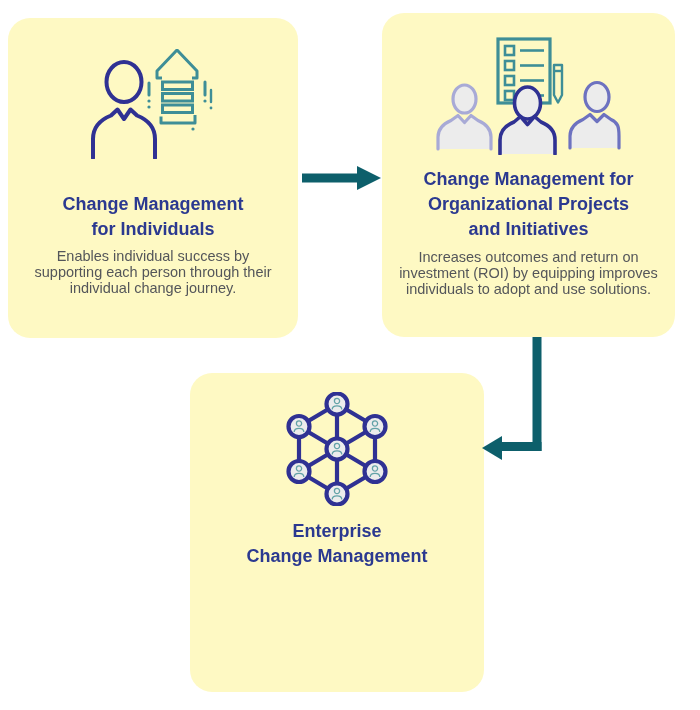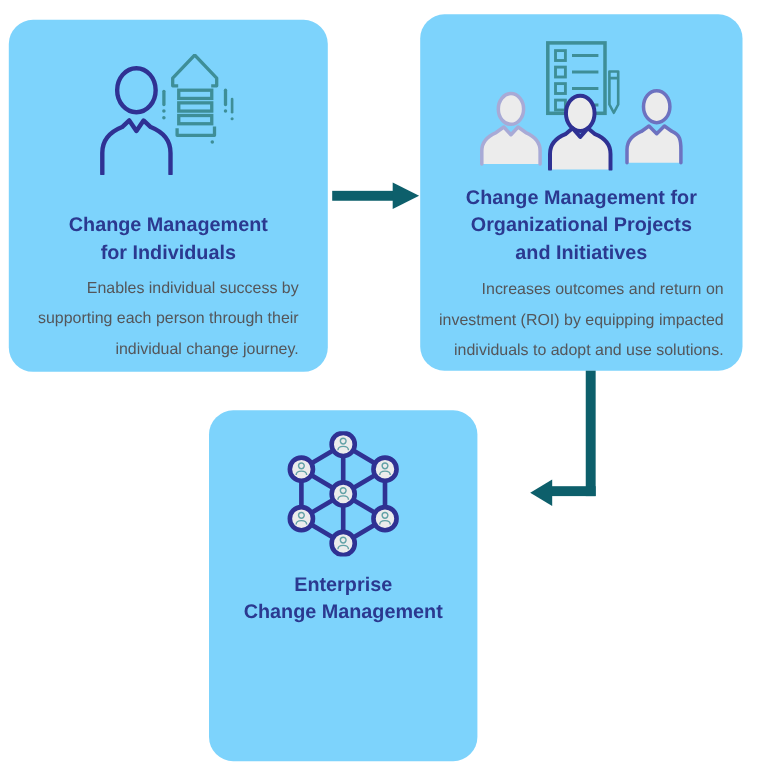--- a/index.html
+++ b/index.html
@@ -16,7 +16,7 @@
   }
   .card {
     position: absolute;
-    background: #7dd3fc;
+    background: #fef9c3;
     border-radius: 22px;
     display: flex;
     flex-direction: column;

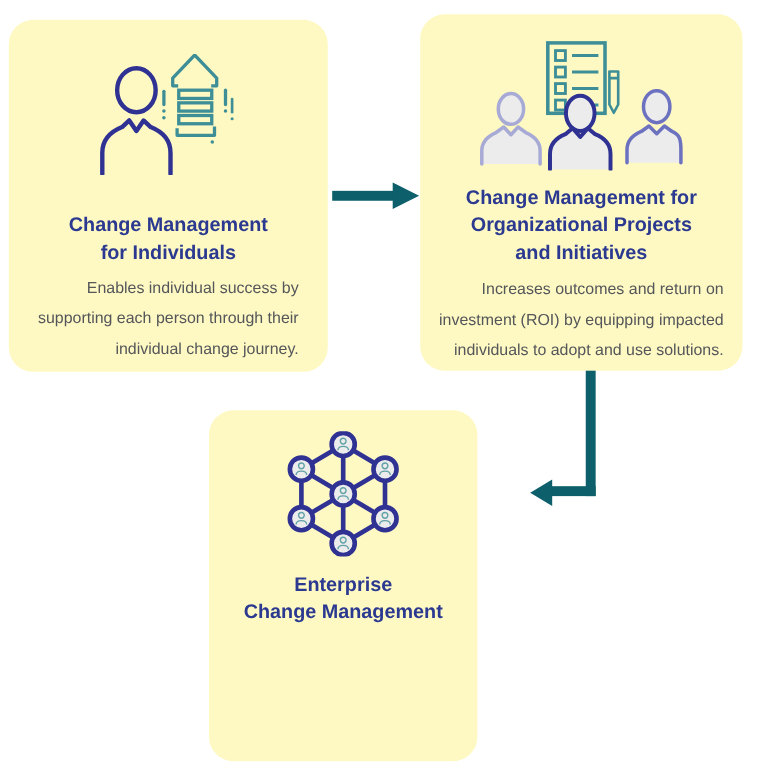--- a/index.html
+++ b/index.html
@@ -51,8 +51,8 @@
     margin: 0;
     color: #54565a;
     font-size: 14.5px;
-    line-height: 28px;
-    text-align: right;
+    line-height: 16px;
+    text-align: center;
     white-space: pre-line;
   }
   .card-individuals .card-body { margin-top: 6px; }

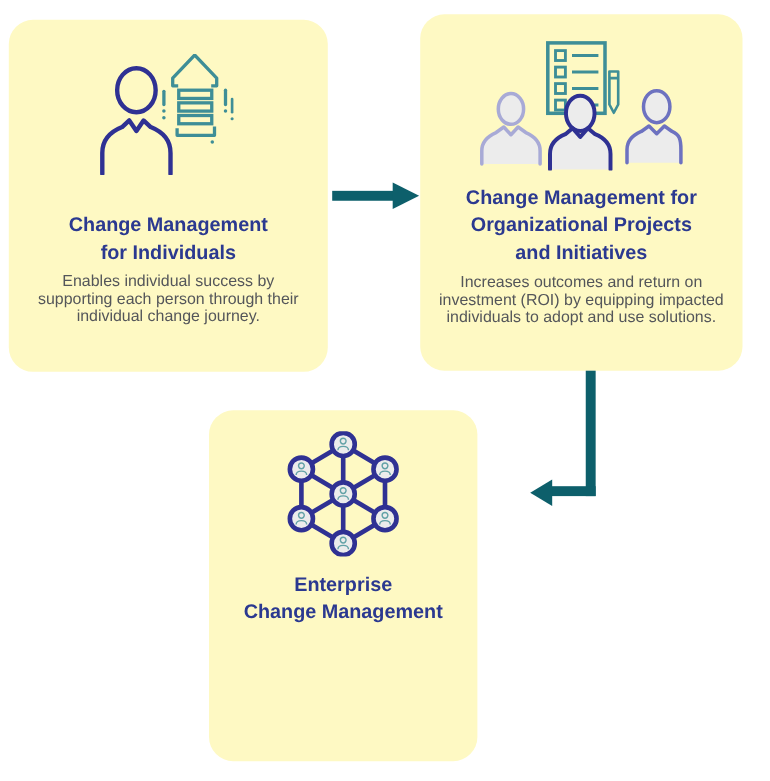--- a/index.html
+++ b/index.html
@@ -132,7 +132,7 @@
 Organizational Projects
 and Initiatives</h2>
     <p class="card-body">Increases outcomes and return on
-investment (ROI) by equipping impacted
+investment (ROI) by equipping improves
 individuals to adopt and use solutions.</p>
   </section>
 

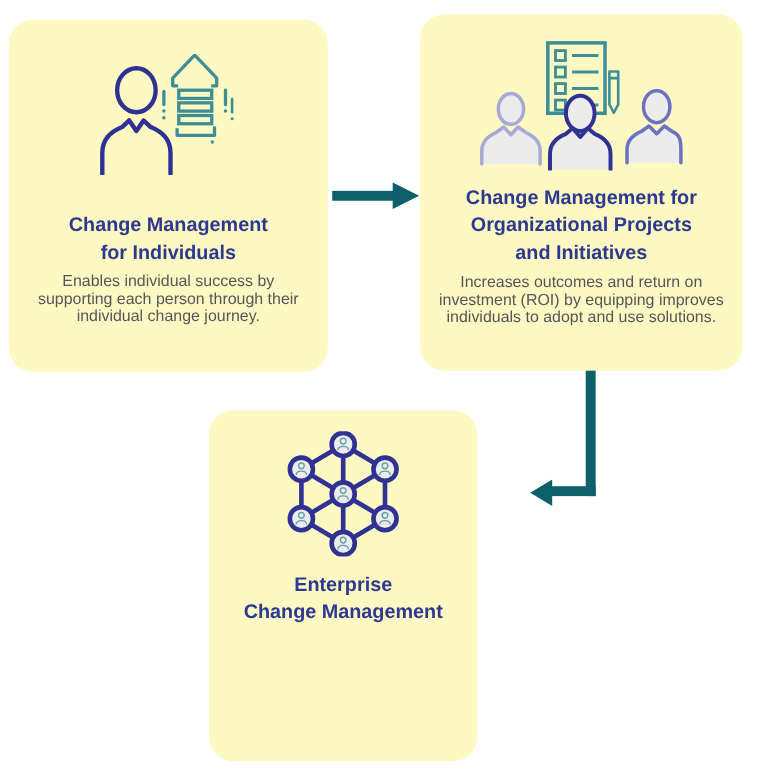--- a/index.html
+++ b/index.html
@@ -25,7 +25,7 @@
   }
   .card-individuals { left: 8px;   top: 18px;  width: 290px; height: 320px; }
   .card-projects    { left: 382px; top: 13px;  width: 293px; height: 324px; }
-  .card-enterprise  { left: 190px; top: 373px; width: 244px; height: 319px; }
+  .card-enterprise  { left: 190px; top: 373px; width: 294px; height: 319px; }
 
   .icon-wrap {
     display: flex; align-items: center; justify-content: center;

